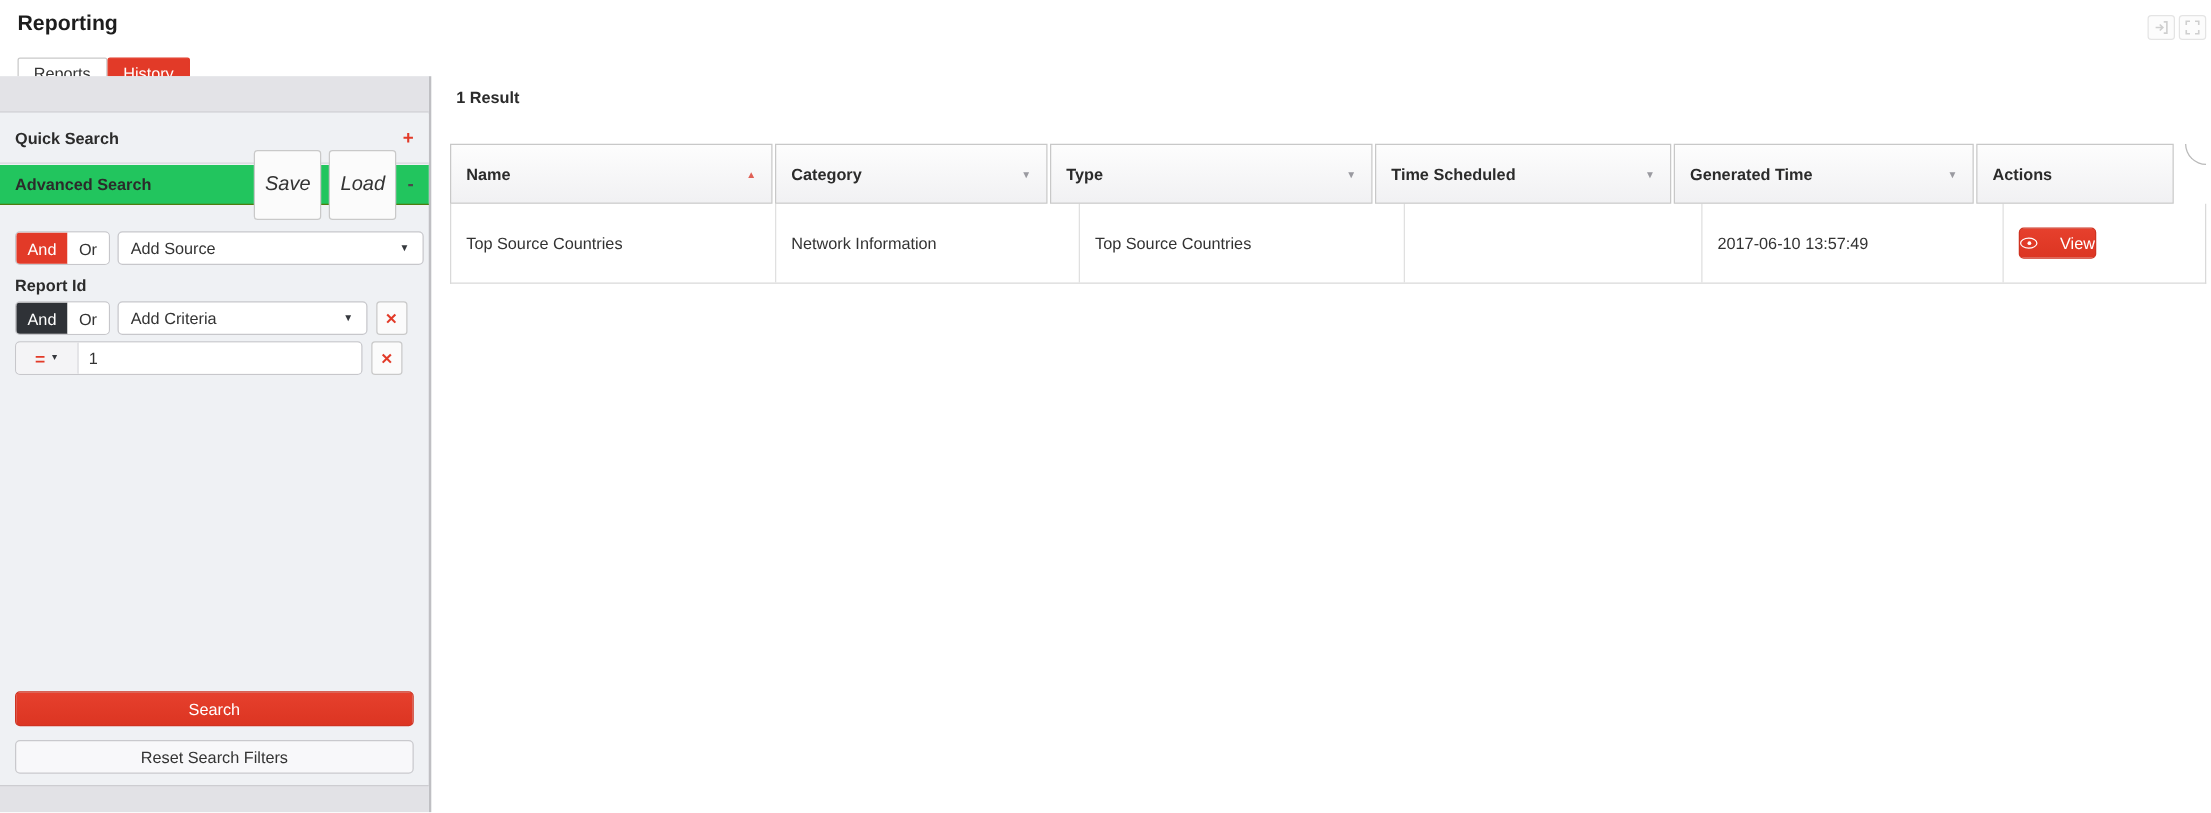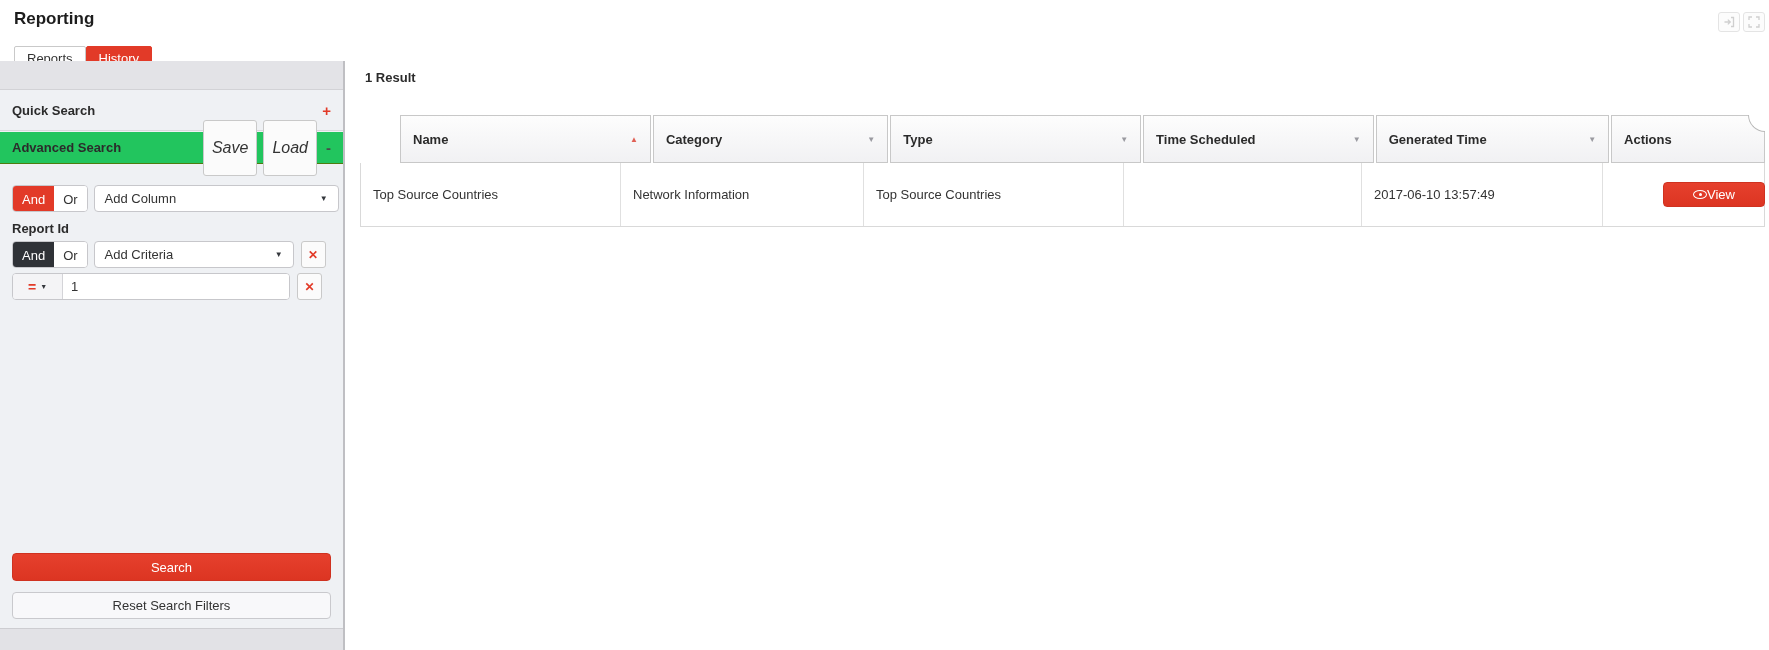--- a/index.html
+++ b/index.html
@@ -70,7 +70,7 @@
   .main { position:absolute; left:347px; top:61px; right:0; bottom:0; background:#fff; }
   .result-count { position:absolute; left:18px; top:9px; font-size:13px; font-weight:bold; color:#2b2b2b; }
   .grid { position:absolute; left:13px; top:54px; width:1405px; }
-  .grid-header { position:relative; display:flex; gap:2px; height:48px;margin-left:40px; }
+  .grid-header { position:relative; display:flex; gap:2px; height:48px; }
   .gh-cell { position:relative; display:flex; align-items:center; padding:0 12px; font-size:13px; font-weight:bold;
              color:#2b2b2b; background:linear-gradient(#fdfdfd,#f1f1f3); border:1px solid #c8c8c8; cursor:pointer; }
   .gh-sort { margin-left:auto; font-size:8px; padding-left:8px; }

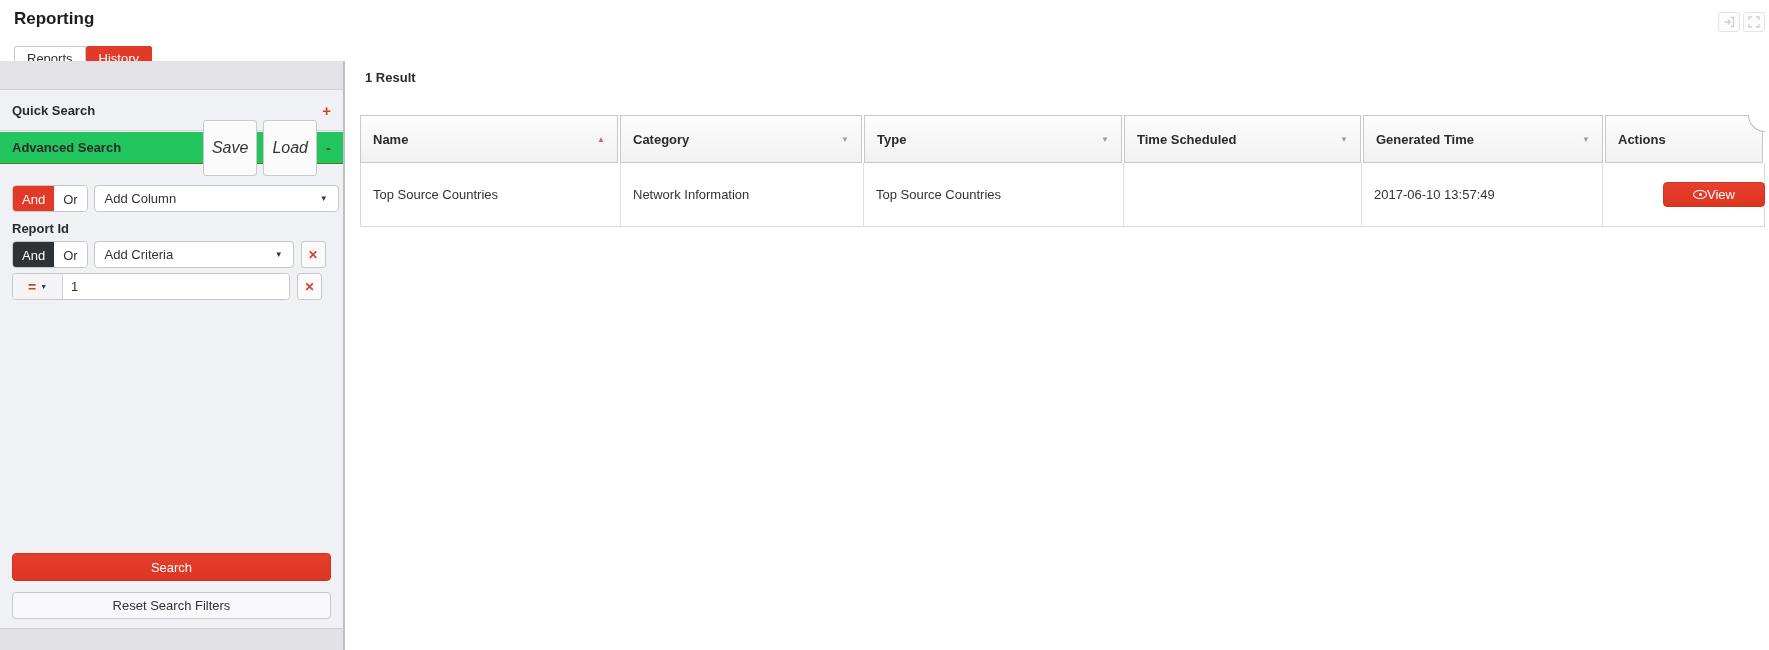--- a/index.html
+++ b/index.html
@@ -76,7 +76,7 @@
   .gh-sort { margin-left:auto; font-size:8px; padding-left:8px; }
   .sort-asc { color:#e06055; }
   .sort-caret { color:#9a9aa0; }
-  .c-name{width:258px;} .c-cat{width:242px;} .c-type{width:258px;} .c-tsched{width:237px;} .c-gtime{width:240px;justify-content:flex-end;} .c-actions{width:158px;}
+  .c-name{width:258px;} .c-cat{width:218px;} .c-type{width:258px;} .c-tsched{width:237px;} .c-gtime{width:240px;justify-content:flex-end;} .c-actions{width:158px;}
   .curl { position:absolute; right:0; top:0; width:17px; height:17px; background:#fff;
           border-left:1px solid #b9b9b9; border-bottom:1px solid #b9b9b9; border-bottom-left-radius:100%; cursor:pointer; }
   .grid-row { display:flex; height:64px; background:#fff; border:1px solid #d9d9d9; border-top:none; }

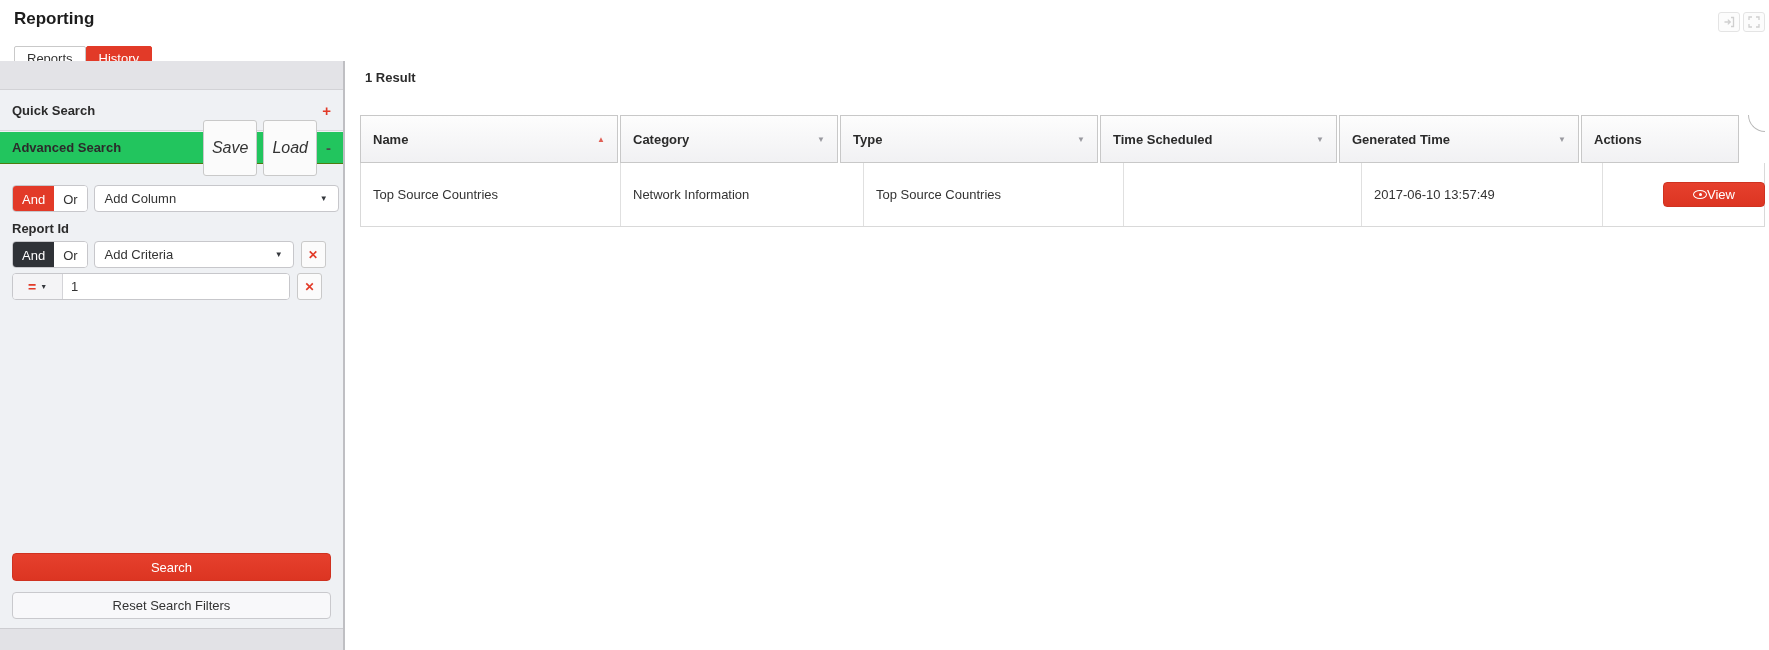--- a/index.html
+++ b/index.html
@@ -137,7 +137,7 @@
           <div class="opt off">Or</div>
         </div>
         <div class="select w-addcol">
-          <span>Add Column</span>
+          <span>Add Source</span>
           <span class="caret">▼</span>
         </div>
       </div>

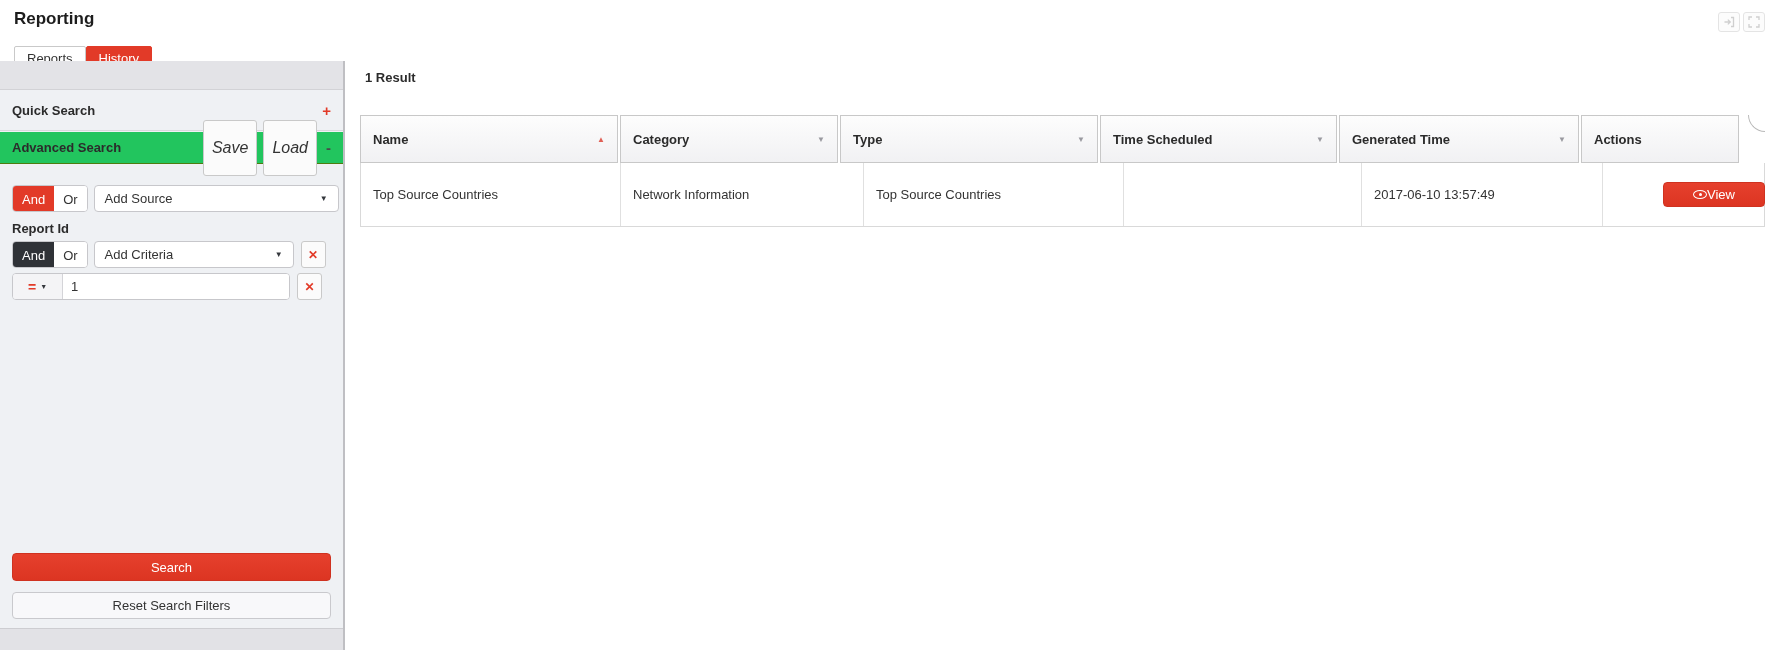--- a/index.html
+++ b/index.html
@@ -83,8 +83,8 @@
   .gr-cell { display:flex; align-items:center; padding:0 12px; font-size:13px; color:#333; border-left:1px solid #e0e0e0; }
   .gr-cell:first-child { border-left:none; }
   .r-name{width:259px;} .r-cat{width:243px;} .r-type{width:260px;} .r-tsched{width:238px;} .r-gtime{width:241px;} .r-actions{width:162px;}
-  .view-btn { display:flex; align-items:center; gap:0; background:linear-gradient(#e6402d,#dc3522);
-              border:1px solid #cf3220; border-radius:4px; color:#fff; font-size:13px; padding:4px 29px; cursor:pointer;margin-left:48px; }
+  .view-btn { display:flex; align-items:center; gap:18px; background:linear-gradient(#e6402d,#dc3522);
+              border:1px solid #cf3220; border-radius:4px; color:#fff; font-size:13px; padding:4px 0; cursor:pointer; }
   .eye { position:relative; width:14px; height:9px; border:1px solid #fff; border-radius:50%; }
   .eye::after { content:""; position:absolute; left:50%; top:50%; width:3px; height:3px; margin:-1.5px 0 0 -1.5px;
                 background:#fff; border-radius:50%; }

